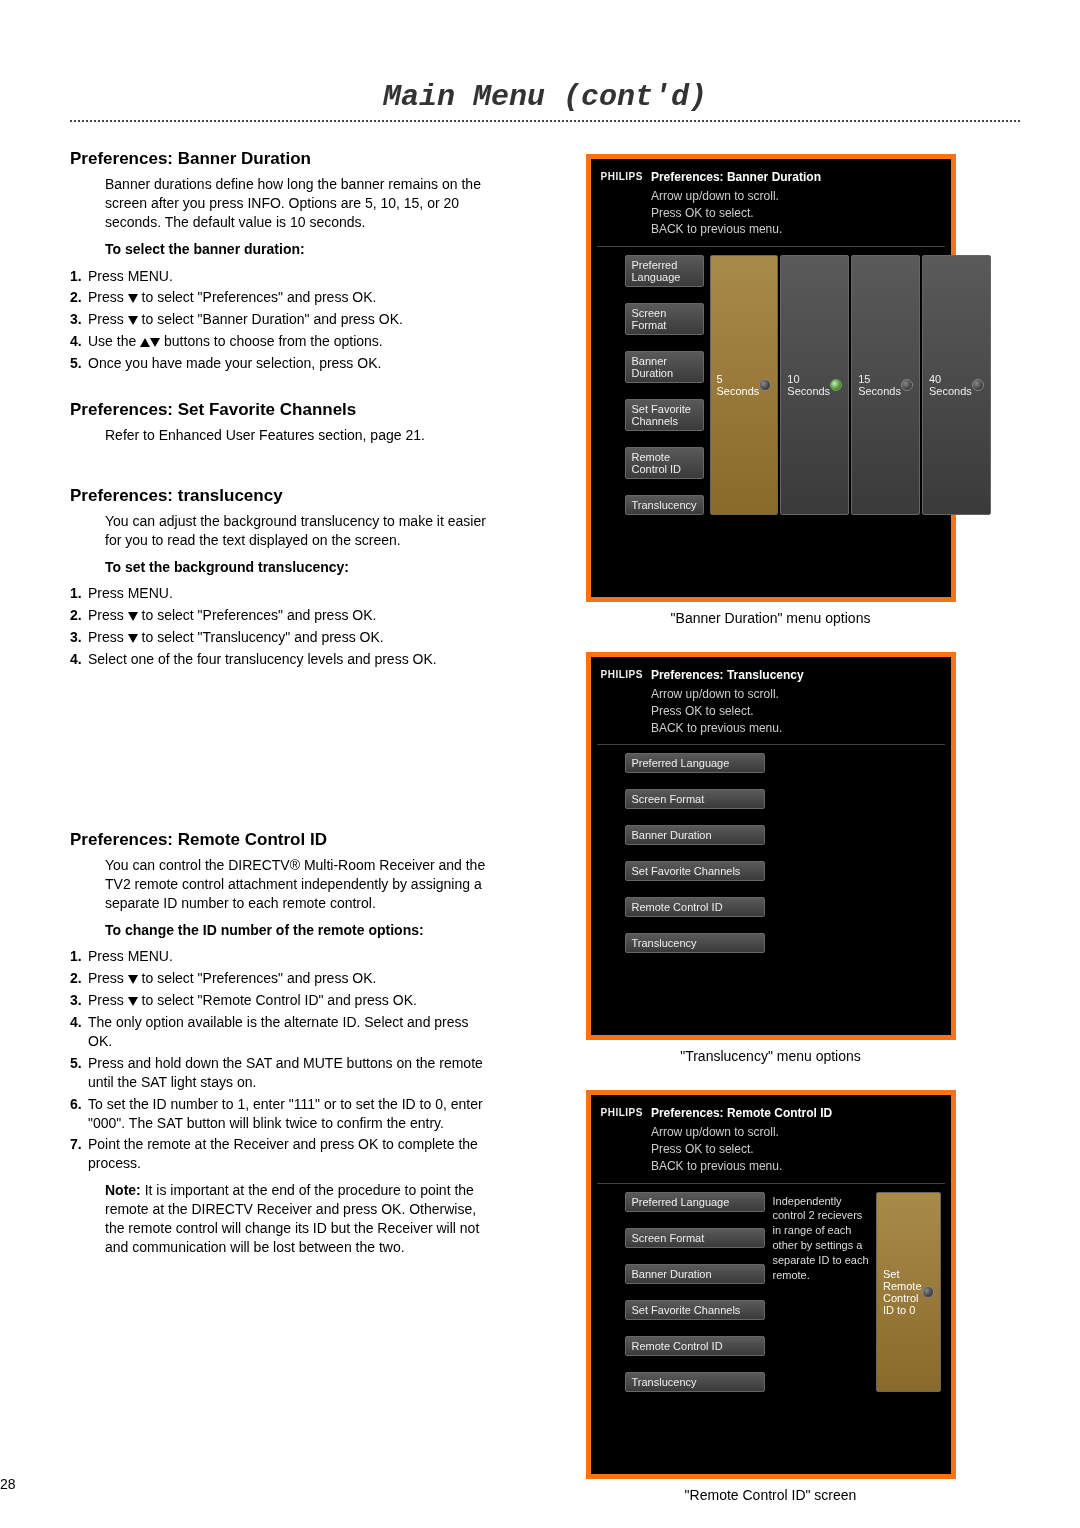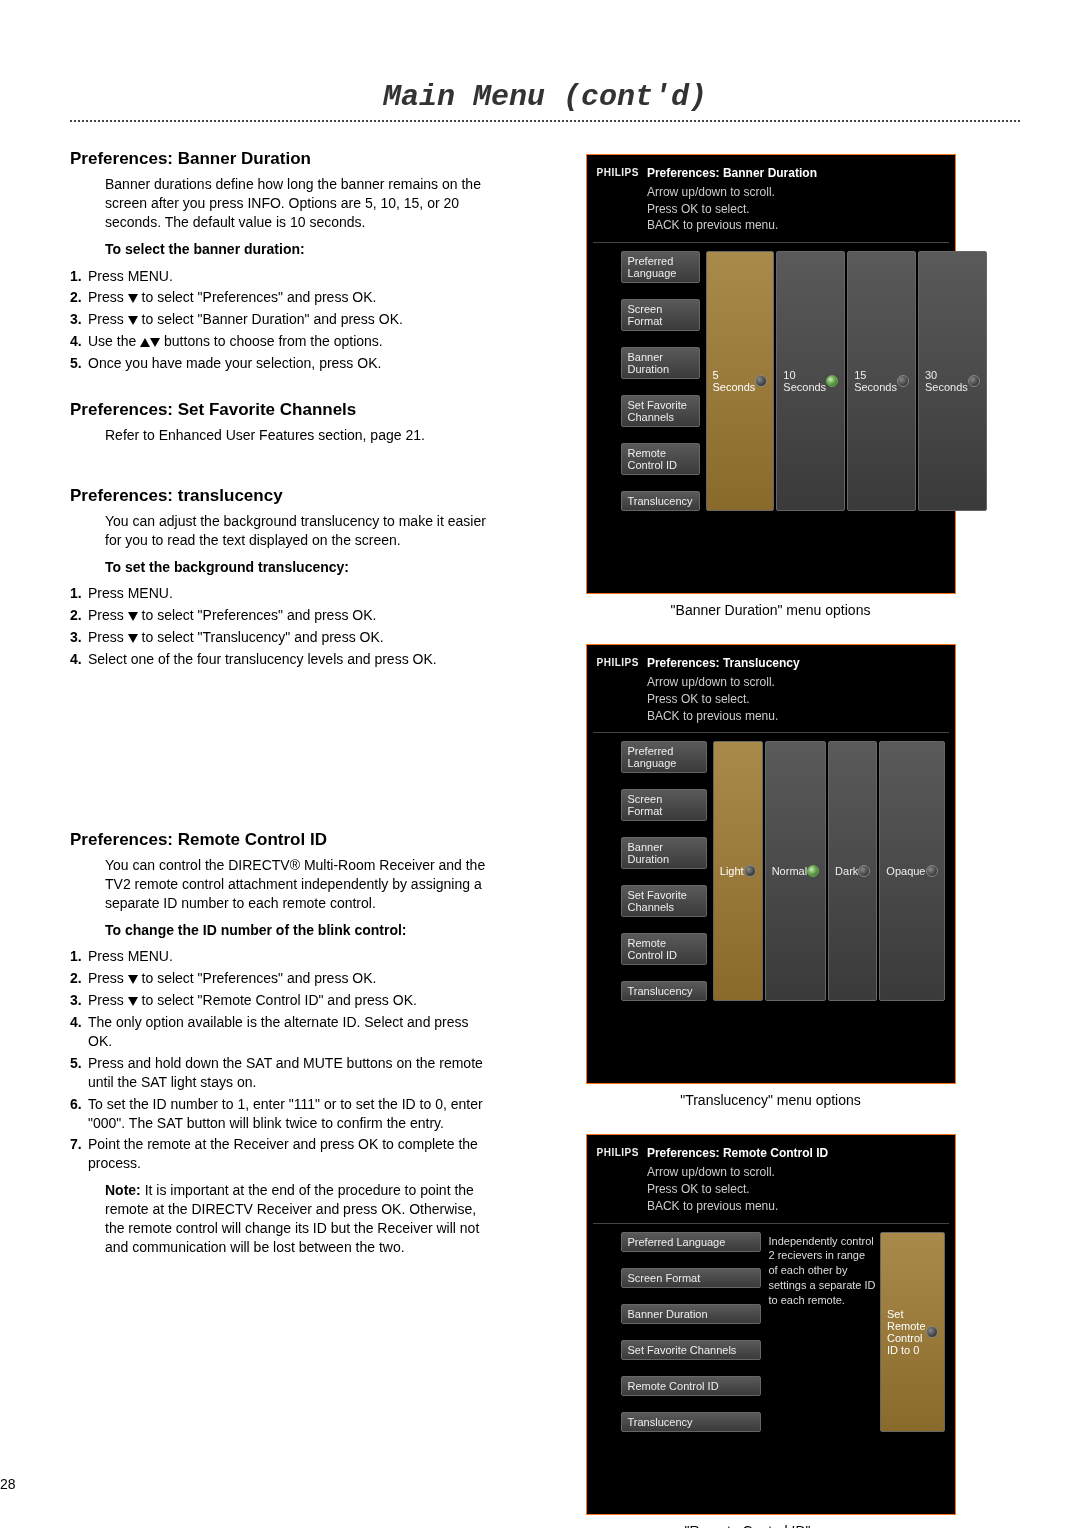--- a/index.html
+++ b/index.html
@@ -95,7 +95,7 @@
   .tv-panel {
     width: 370px;
     background: #000;
-    border: 1px solid #f97316;
+    border: 5px solid #f97316;
     padding: 6px 6px 8px 6px;
     font-family: Arial, Helvetica, sans-serif;
     color: #fff;

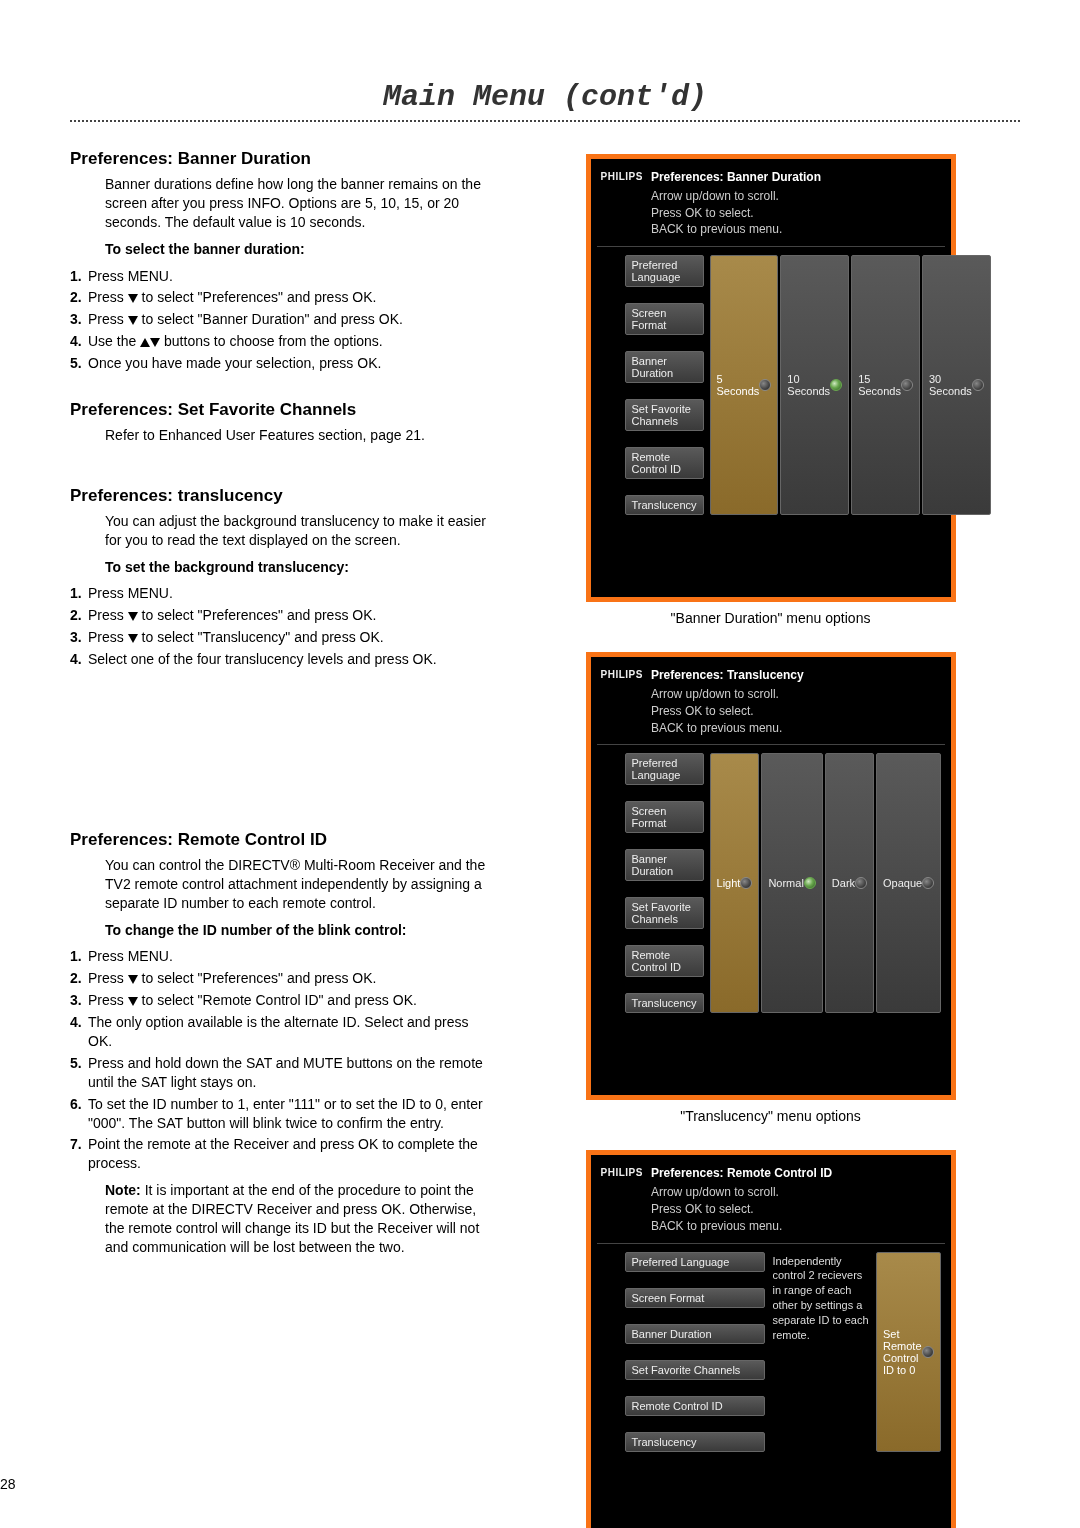--- a/index.html
+++ b/index.html
@@ -338,7 +338,7 @@
                 <span class="radio-dot"></span>
               </div>
             <div class="tv-option">
-                <span>30 Seconds</span>
+                <span>40 Seconds</span>
                 <span class="radio-dot"></span>
               </div>
           </div>

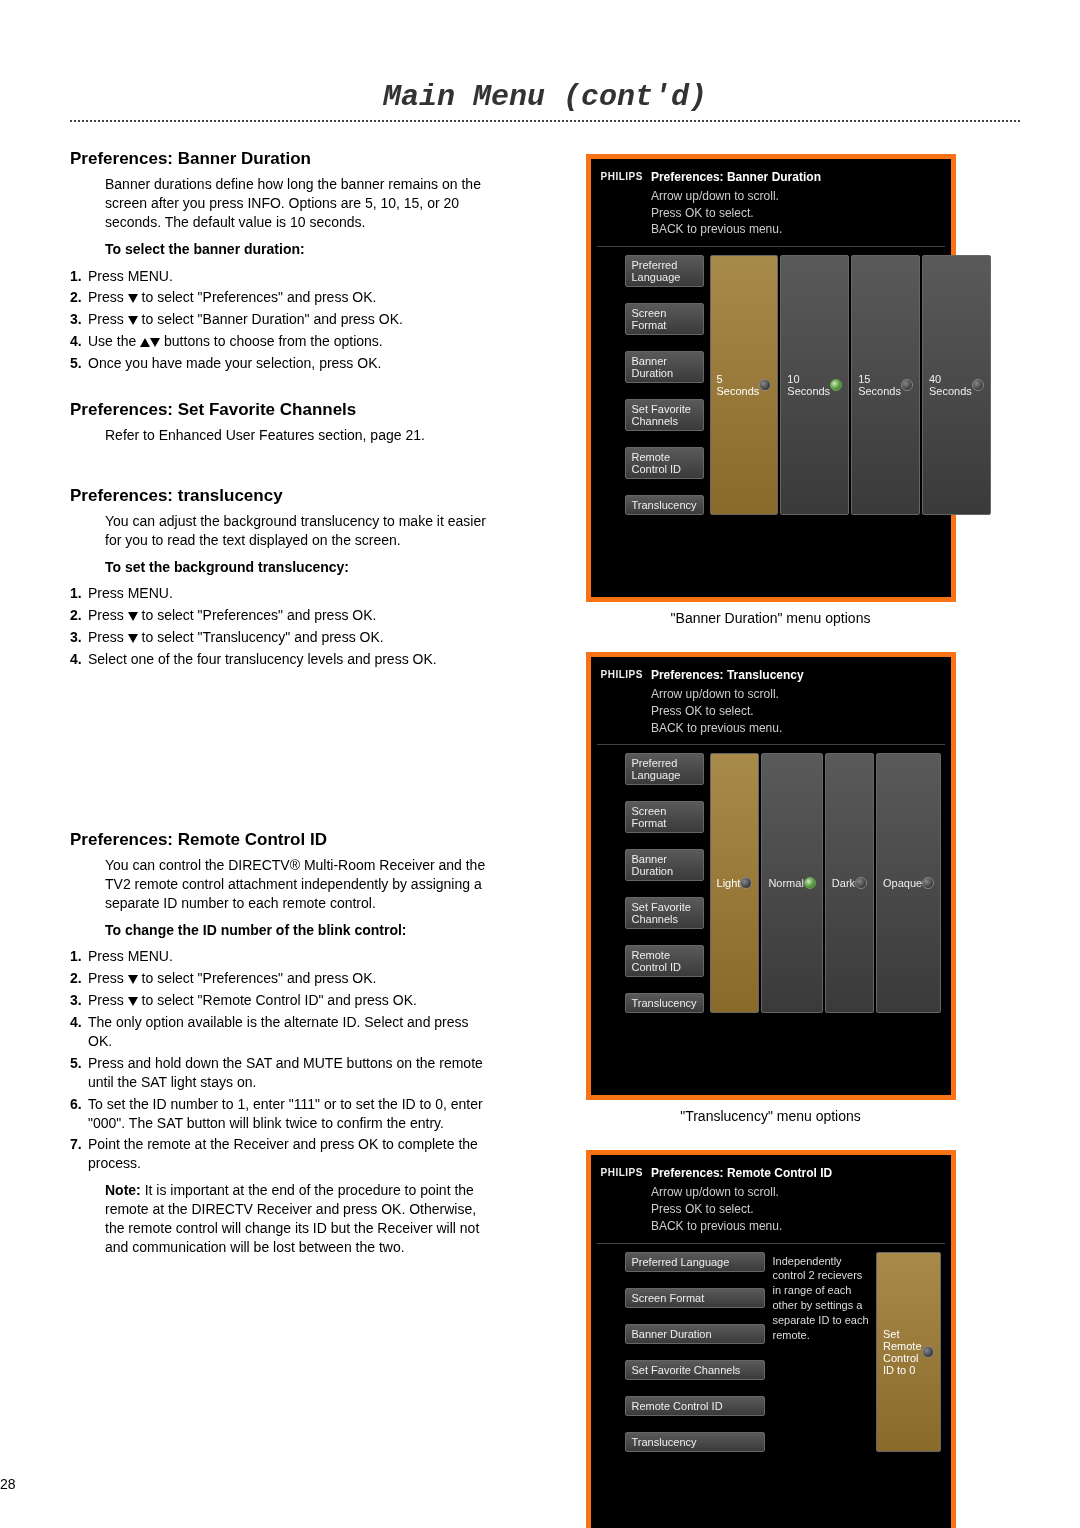--- a/index.html
+++ b/index.html
@@ -366,24 +366,6 @@
             <div class="tv-sidebar-item">Remote Control ID</div>
             <div class="tv-sidebar-item">Translucency</div>
           </div>
-          <div class="tv-options">
-            <div class="tv-option selected">
-                <span>Light</span>
-                <span class="radio-dot"></span>
-              </div>
-            <div class="tv-option">
-                <span>Normal</span>
-                <span class="radio-dot checked"></span>
-              </div>
-            <div class="tv-option">
-                <span>Dark</span>
-                <span class="radio-dot"></span>
-              </div>
-            <div class="tv-option">
-                <span>Opaque</span>
-                <span class="radio-dot"></span>
-              </div>
-          </div>
         </div>
         <div class="tv-filler"></div>
       </div>

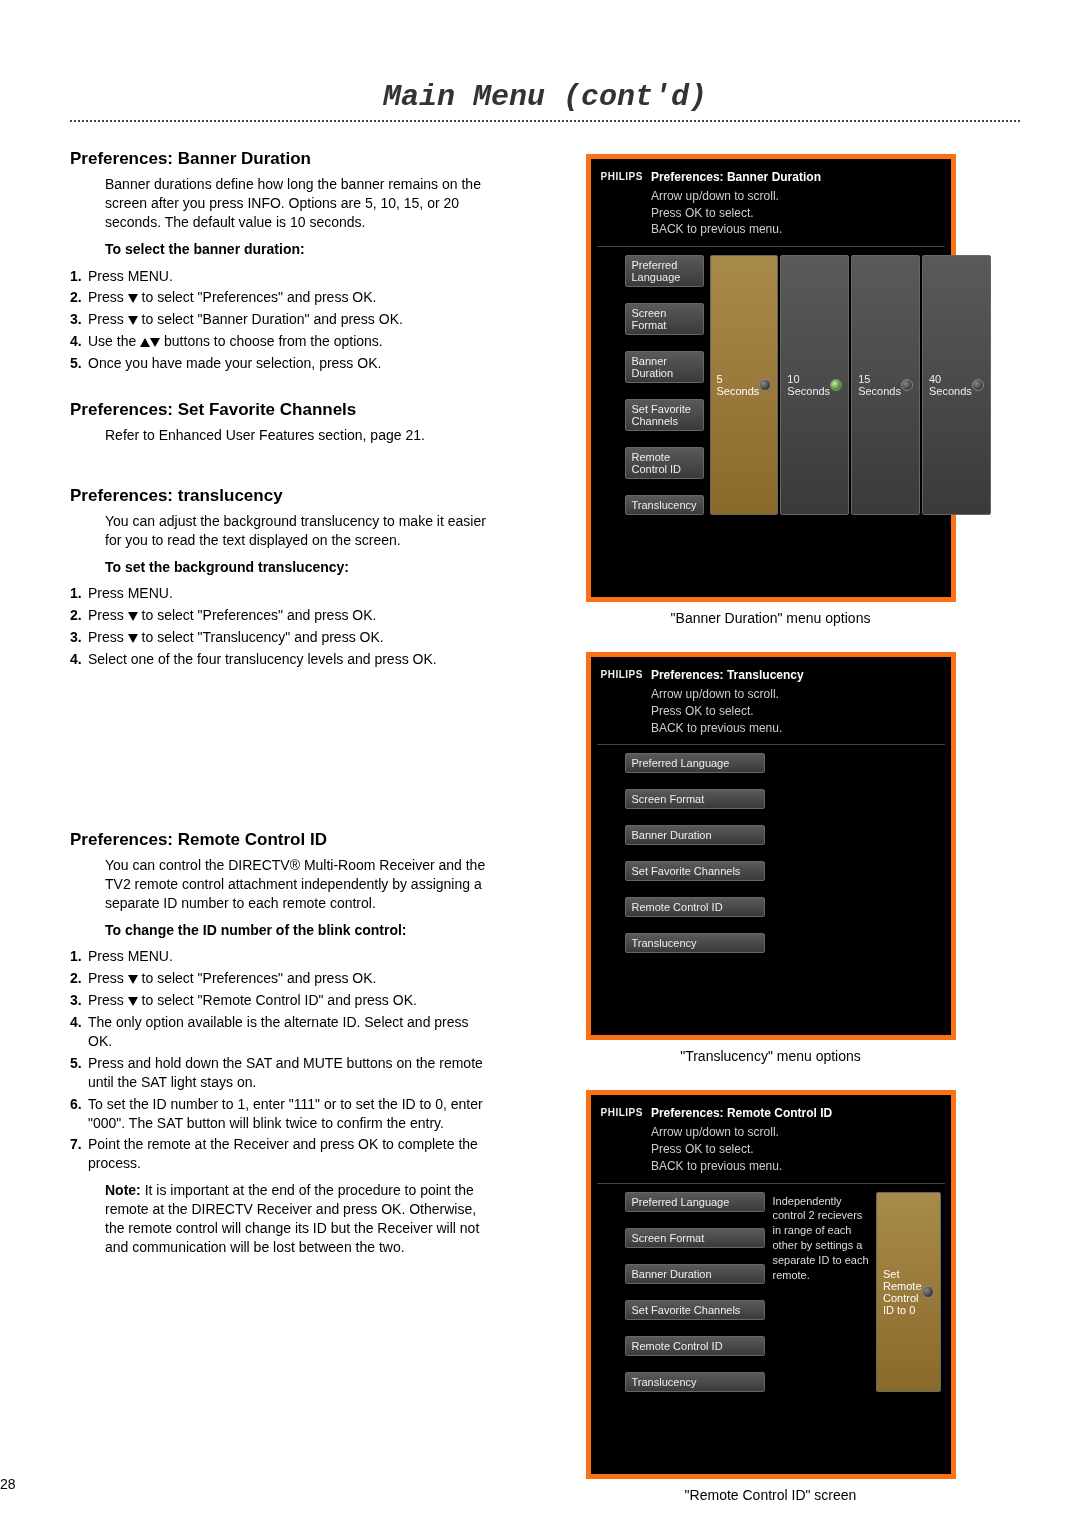--- a/index.html
+++ b/index.html
@@ -266,7 +266,7 @@
       <div class="block" style="margin-top:160px;">
         <h2 class="section-head">Preferences: Remote Control ID</h2>
         <p>You can control the DIRECTV® Multi-Room Receiver and the TV2 remote control attachment independently by assigning a separate ID number to each remote control.</p>
-        <p class="sub-bold">To change the ID number of the blink control:</p>
+        <p class="sub-bold">To change the ID number of the remote options:</p>
         <ol class="steps">
           <li>
               <span class="num">1.</span>

